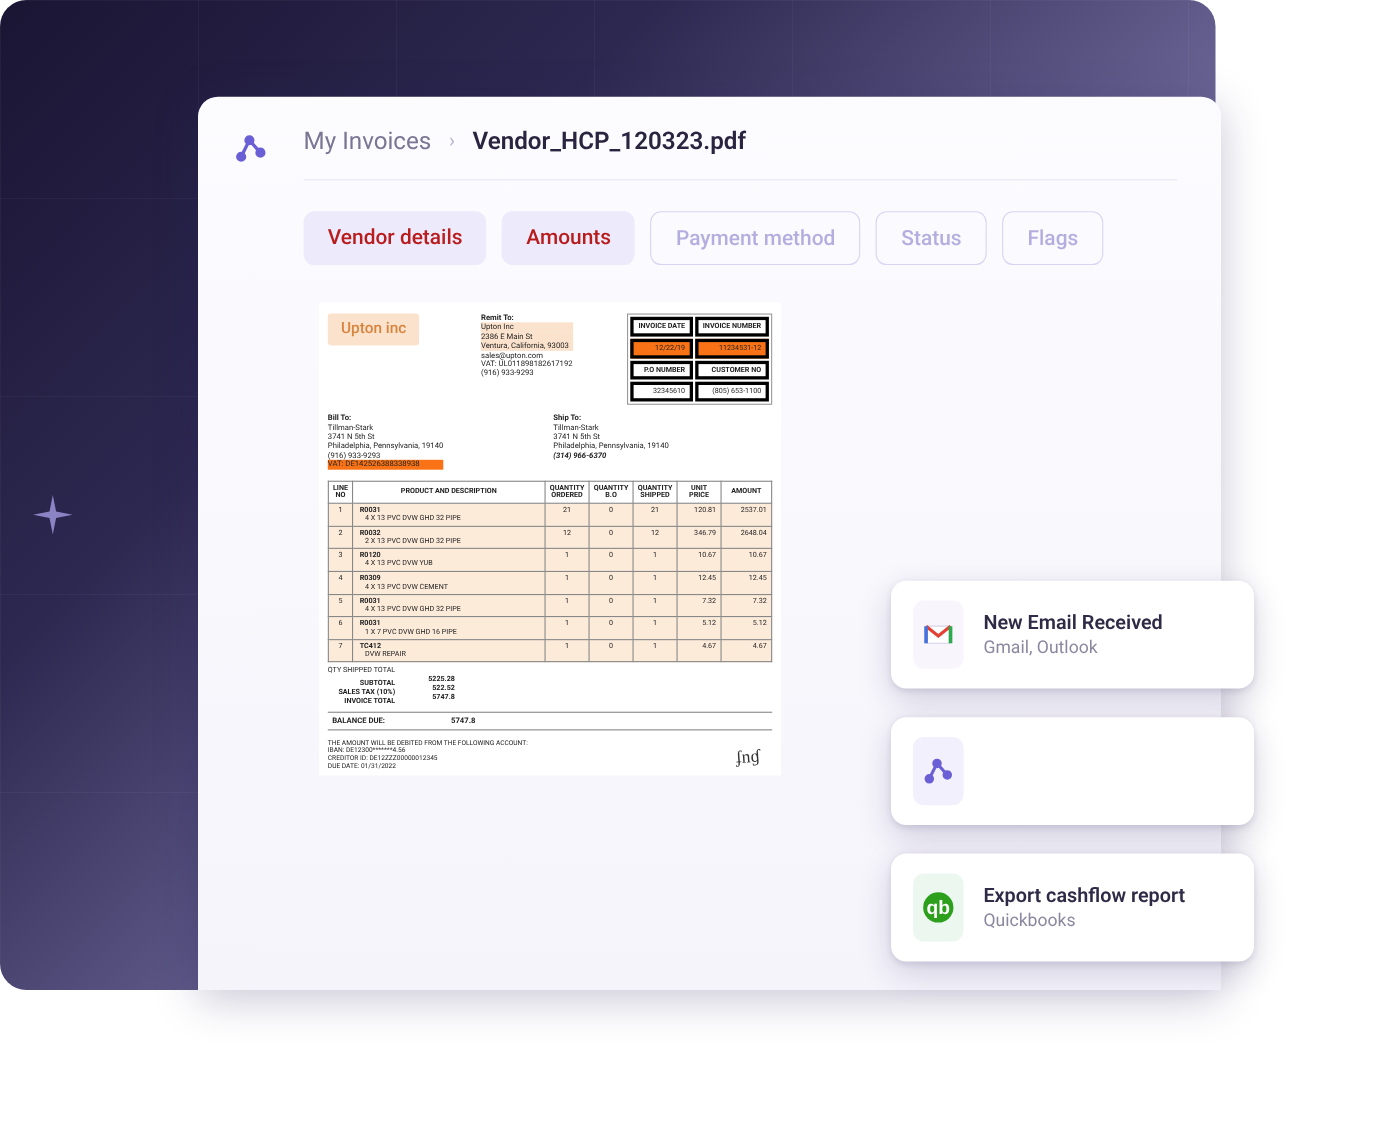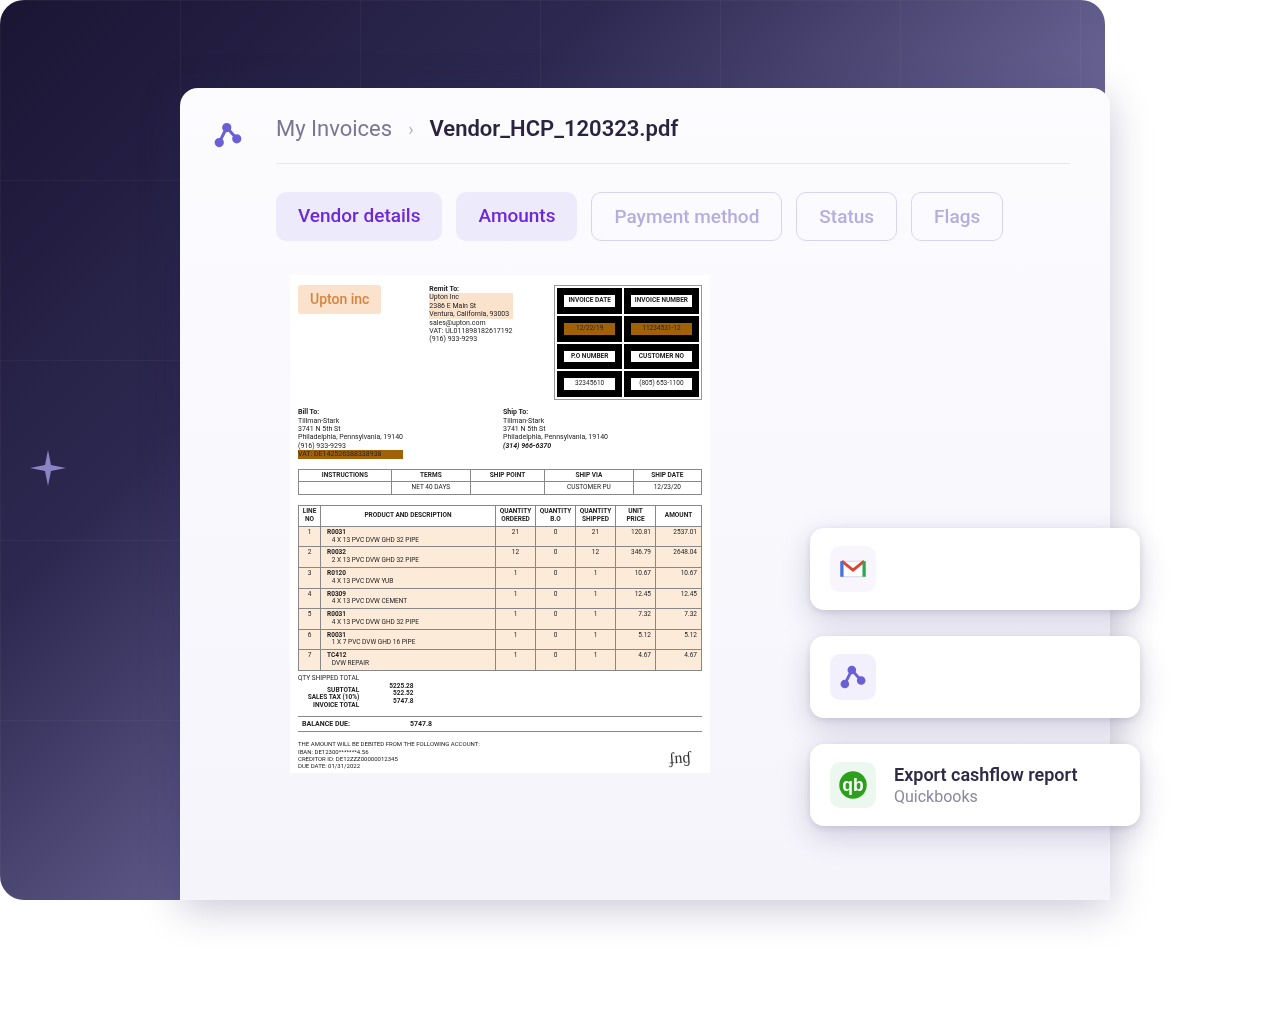--- a/index.html
+++ b/index.html
@@ -79,7 +79,7 @@
     font-weight: 500;
     cursor: pointer;
   }
-  .tab.active { background: #edeafb; color: #6d28d9; }
+  .tab.active { background: #edeafb; color: #b91c1c; }
   .tab.outline { border: 1.5px solid #d9d4f2; color: #b4aee0; }
 
   

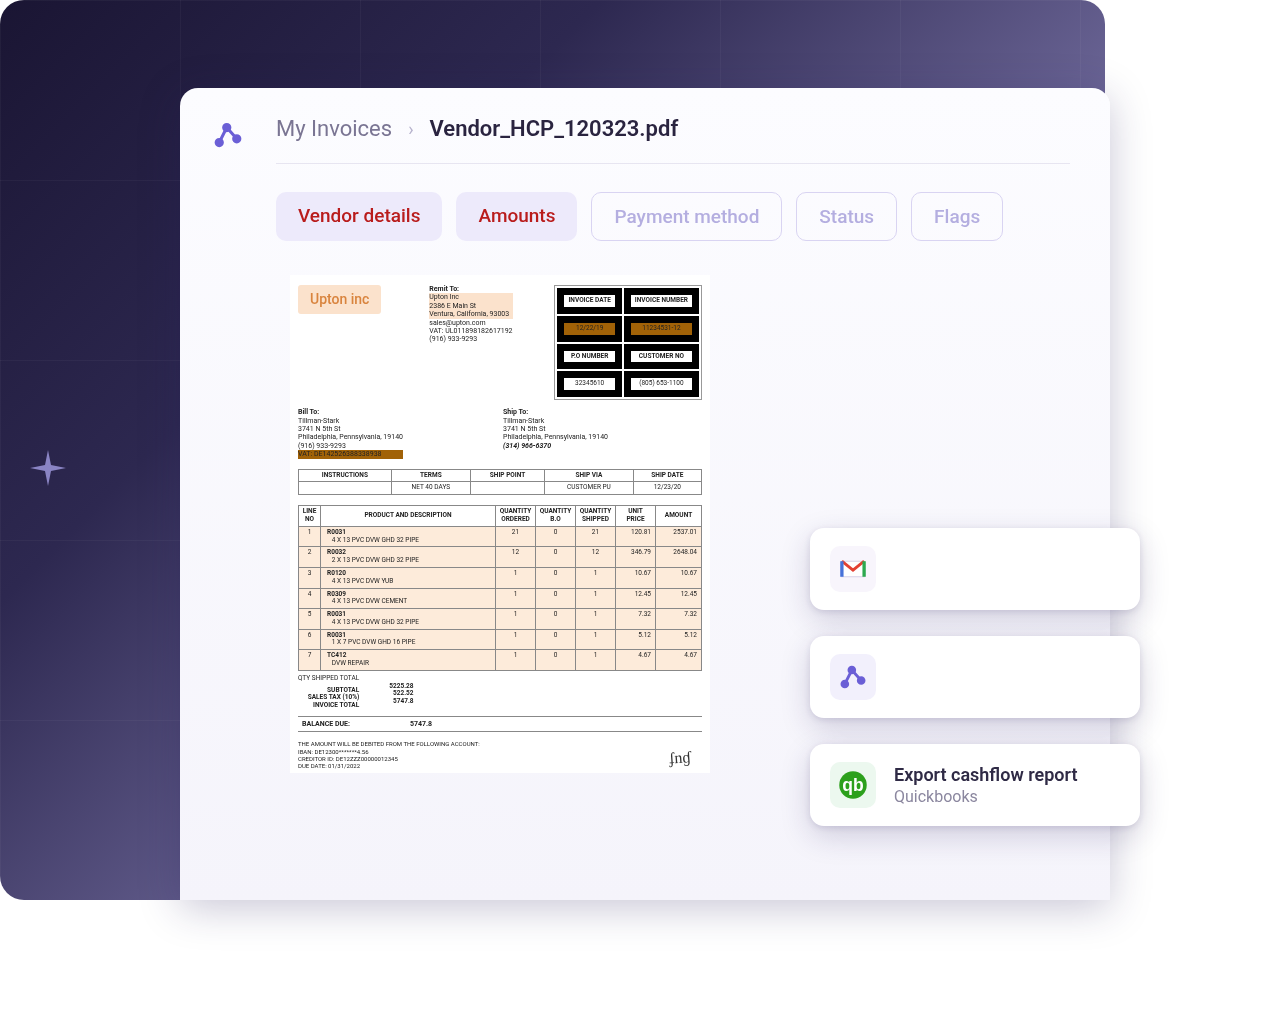--- a/index.html
+++ b/index.html
@@ -117,9 +117,9 @@
     font-size: 6.5px;
   }
   .meta-box tr td {
-    border: 7px solid #000000;
+    border: 3px solid #000000;
     padding: 2px 4px;
-    text-align: center;
+    text-align: right;
     white-space: nowrap;
   }
   .meta-box .hcell { font-weight: 700; }

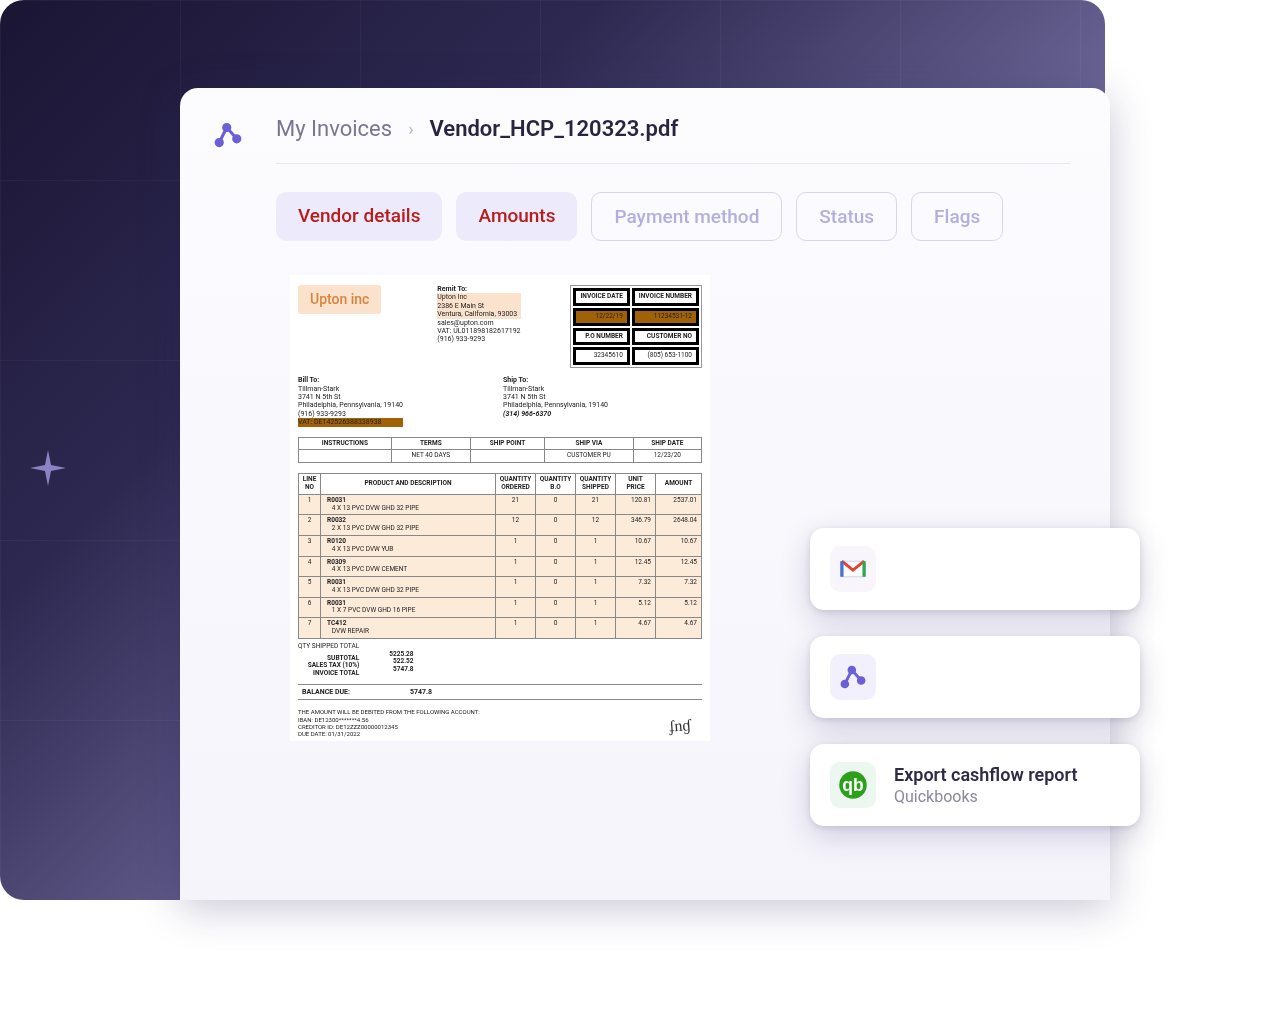--- a/index.html
+++ b/index.html
@@ -110,7 +110,7 @@
   .remit { font-size: 7px; margin-left: 6px; }
   .remit .h { font-weight: 700; }
   .hl { background: #fbe2cc; }
-  .hl2 { background: #a16207; }
+  .hl2 { background: #f97316; }
 
   .meta-box {
     border: 1px solid #999;

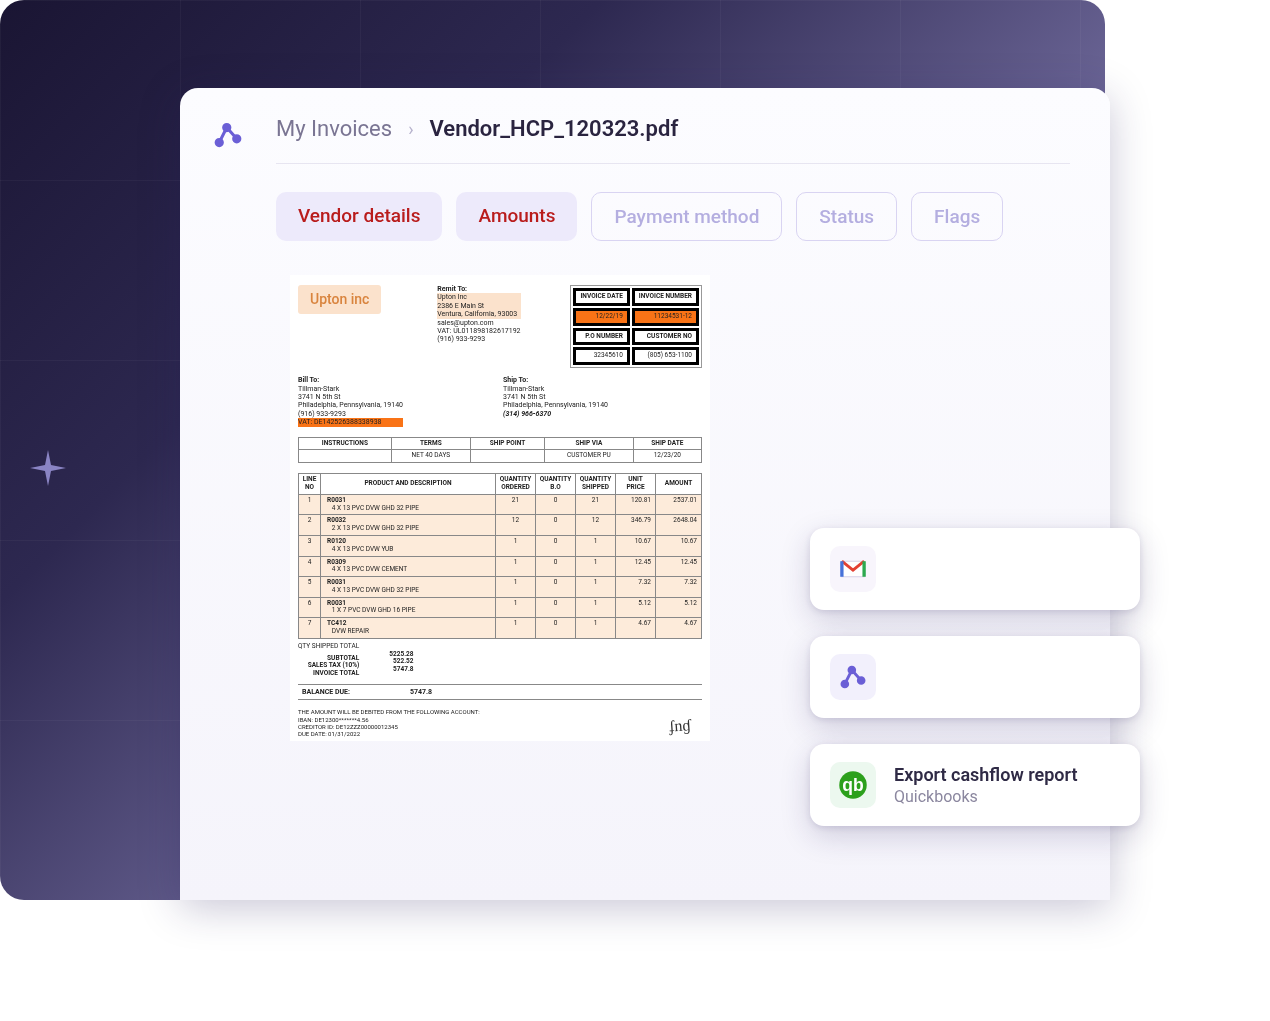--- a/index.html
+++ b/index.html
@@ -270,24 +270,6 @@
           </div>
         </div>
 
-        <table class="instr-table">
-          <tbody>
-              <tr>
-            <th>INSTRUCTIONS</th>
-            <th>TERMS</th>
-            <th>SHIP POINT</th>
-            <th>SHIP VIA</th>
-            <th>SHIP DATE</th>
-          </tr>
-          <tr>
-            <td></td>
-            <td>NET 40 DAYS</td>
-            <td></td>
-            <td>CUSTOMER PU</td>
-            <td>12/23/20</td>
-          </tr>
-        </tbody>
-          </table>
 
         <table class="items-table">
           <thead>

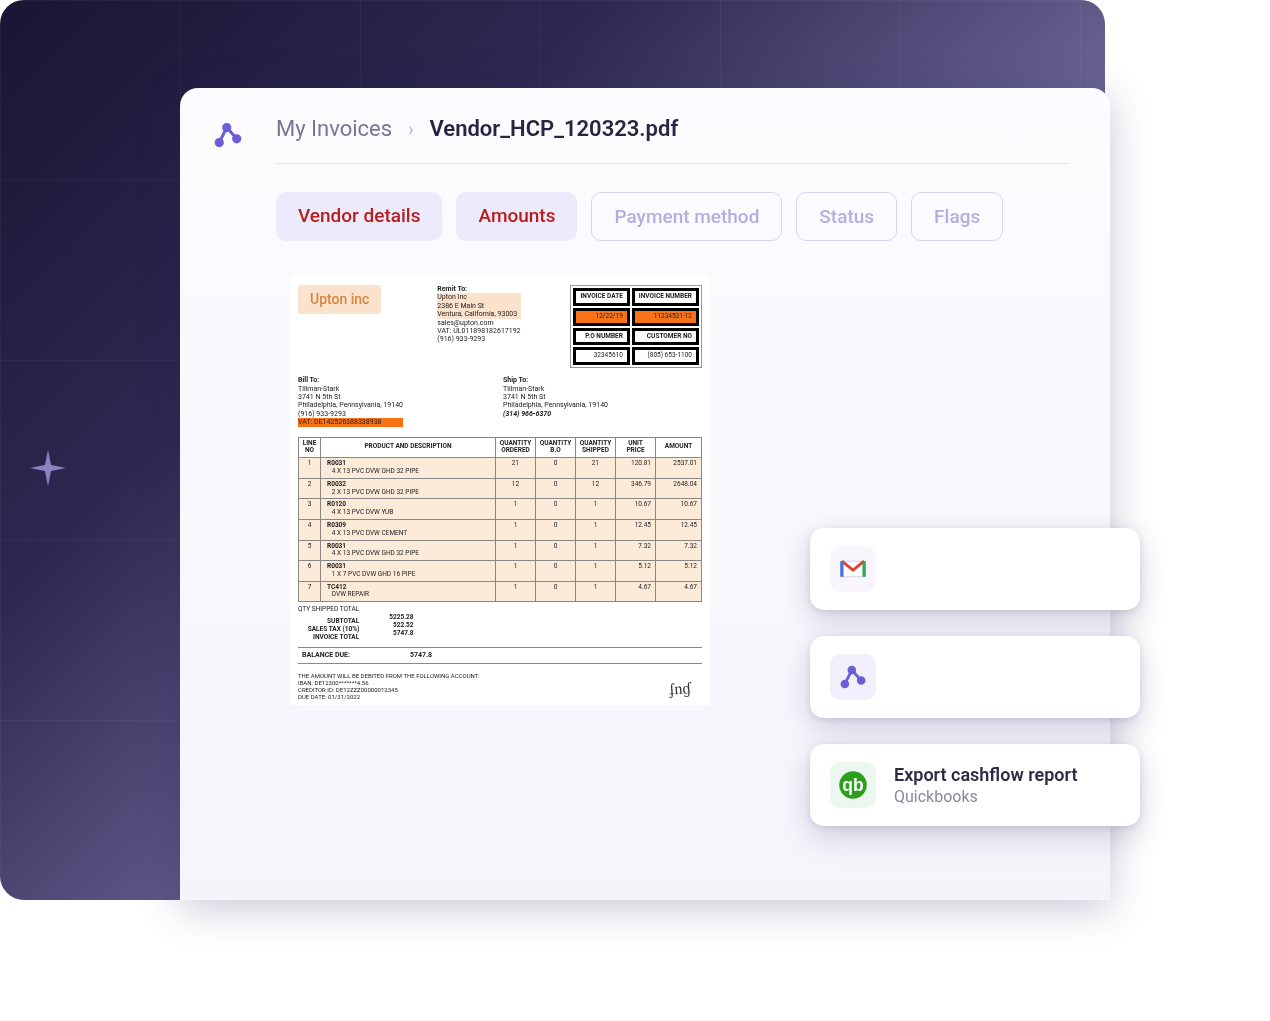--- a/index.html
+++ b/index.html
@@ -394,6 +394,10 @@
           <path d="M22 2v14" stroke="#2da94f" stroke-width="3"></path>
         </svg>
     </div>
+    <div>
+      <div class="title">New Email Received</div>
+      <div class="sub">Gmail, Outlook</div>
+    </div>
   </div>
   <div class="card">
     <div class="icon-box ic-logo">

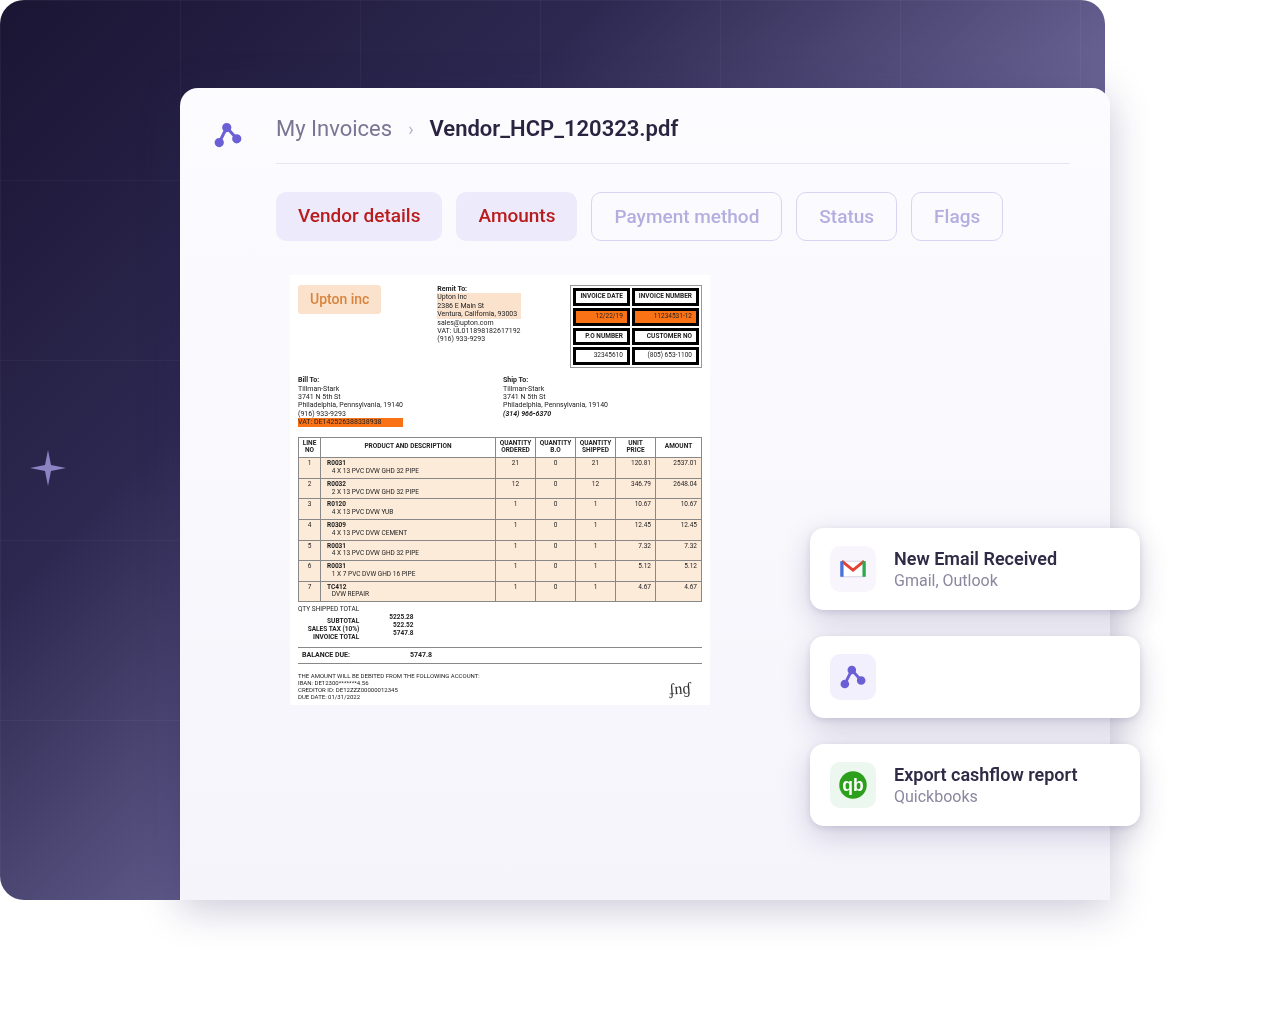--- a/index.html
+++ b/index.html
@@ -170,7 +170,7 @@
     display: flex; align-items: center; gap: 18px;
   }
   .card .icon-box {
-    width: 46px; height: 46px;
+    width: 46px; height: 62px;
     border-radius: 10px;
     display:flex; align-items:center; justify-content:center;
     flex-shrink: 0;

